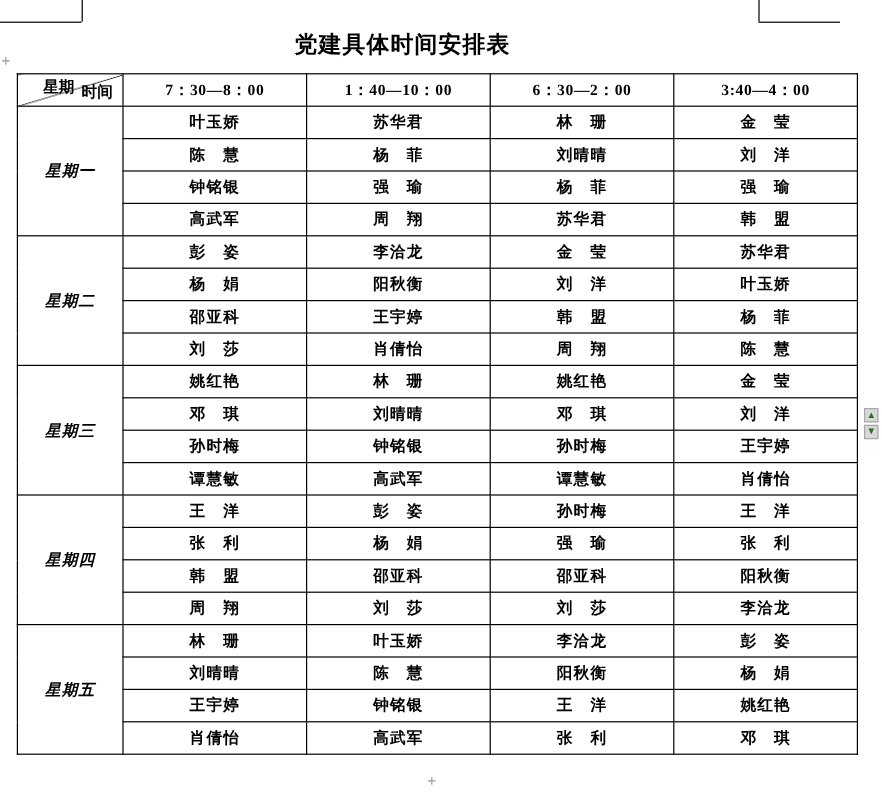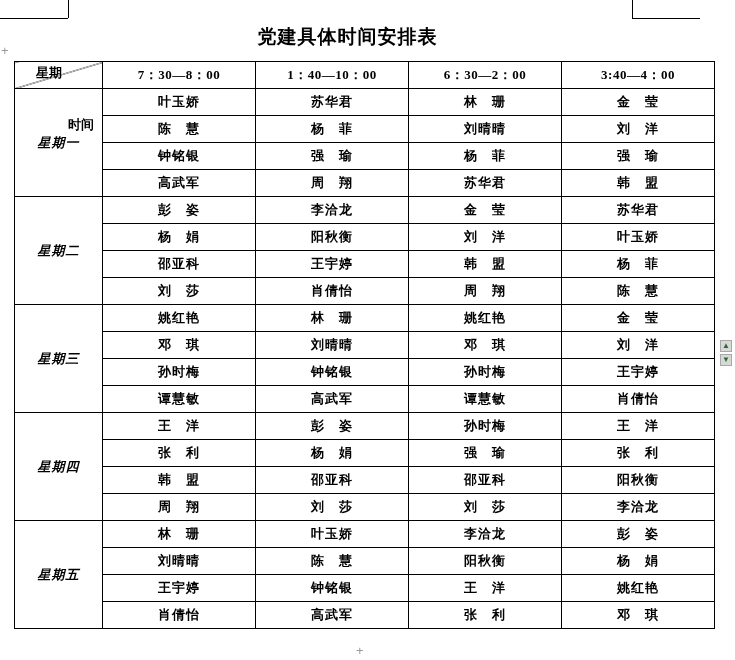--- a/index.html
+++ b/index.html
@@ -54,7 +54,7 @@
   .doc-title {
     position: absolute;
     top: 24px;
-    left: 12px;
+    left: 0;
     width: 671px;
     text-align: center;
     font-family: "Liberation Serif", serif;

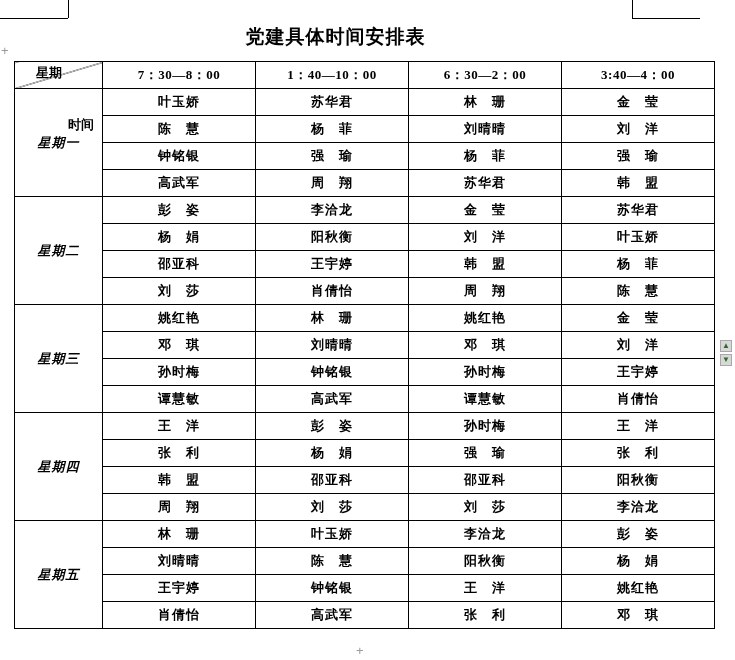--- a/index.html
+++ b/index.html
@@ -100,7 +100,6 @@
     top: 6px;
     font-size: 13px;
     font-weight: bold;
-    margin-top: 48px;
   }
   td.corner-cell .lbl-week {
     position: absolute;

